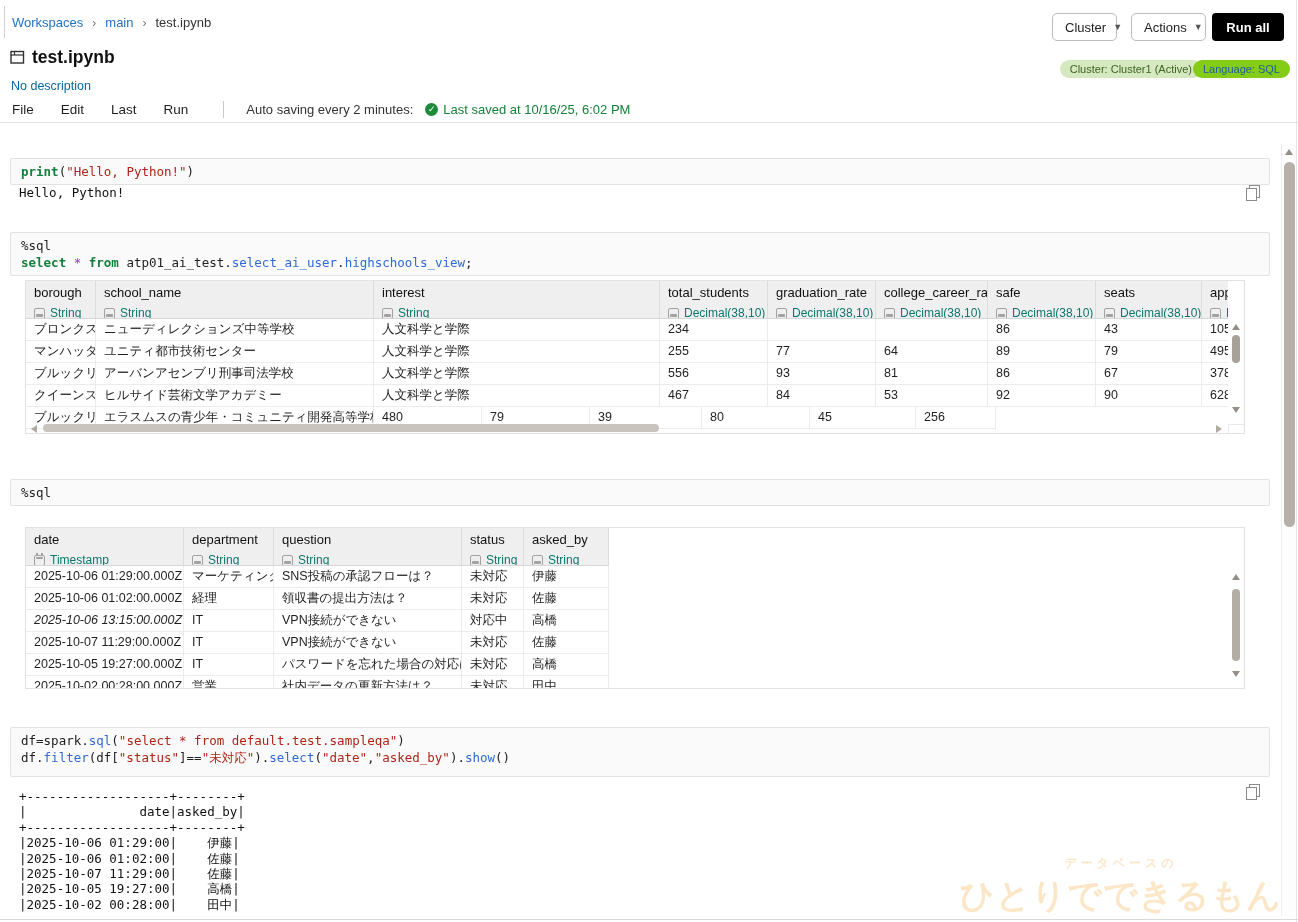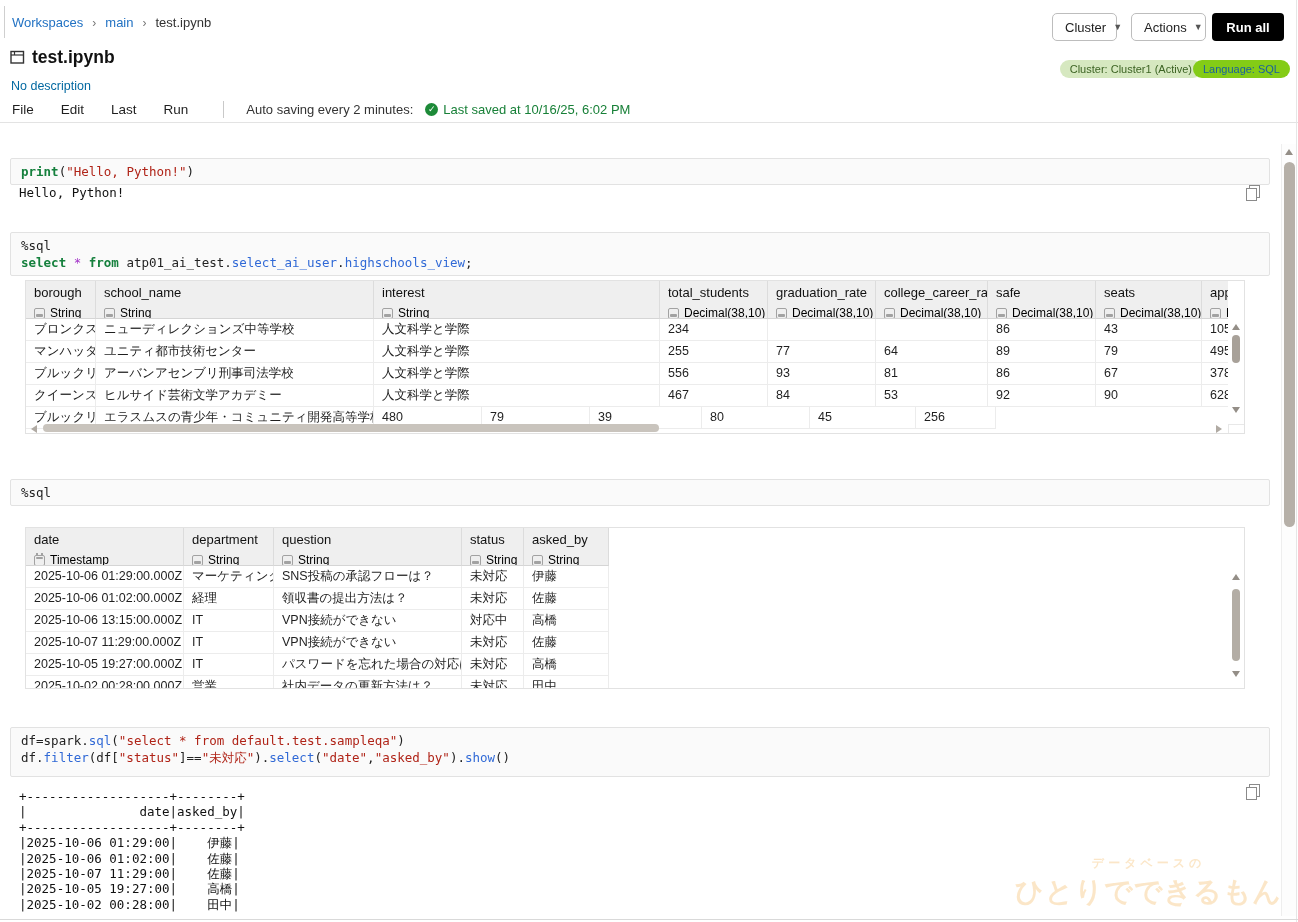--- a/index.html
+++ b/index.html
@@ -56,7 +56,7 @@
   .dt-head { display:flex; }
   .dt-hcell { flex:none; background:#efefef; border-right:1px solid #dcdcdc; border-bottom:1px solid #d5d5d5; padding:3px 8px 2px; height:38px; overflow:hidden; }
   .dt-hname { font-size:13px; color:#111; white-space:nowrap; line-height:17px; }
-  .dt-htype { font-size:12px; color:#000000; display:flex; align-items:center; gap:5px; margin-top:5px; white-space:nowrap; }
+  .dt-htype { font-size:12px; color:#0f766e; display:flex; align-items:center; gap:5px; margin-top:5px; white-space:nowrap; }
   .type-icon { width:11px; height:11px; border:1px solid #a2a2a2; border-radius:2px; display:inline-block; position:relative; flex:none; }
   .type-icon::after { content:""; position:absolute; left:1px; right:1px; bottom:1px; height:3px; background:#a2a2a2; border-radius:1px; }
   .type-icon-timestamp::before { content:""; position:absolute; top:-3px; left:1px; width:2px; height:3px; background:#a2a2a2; box-shadow:5px 0 #a2a2a2; }

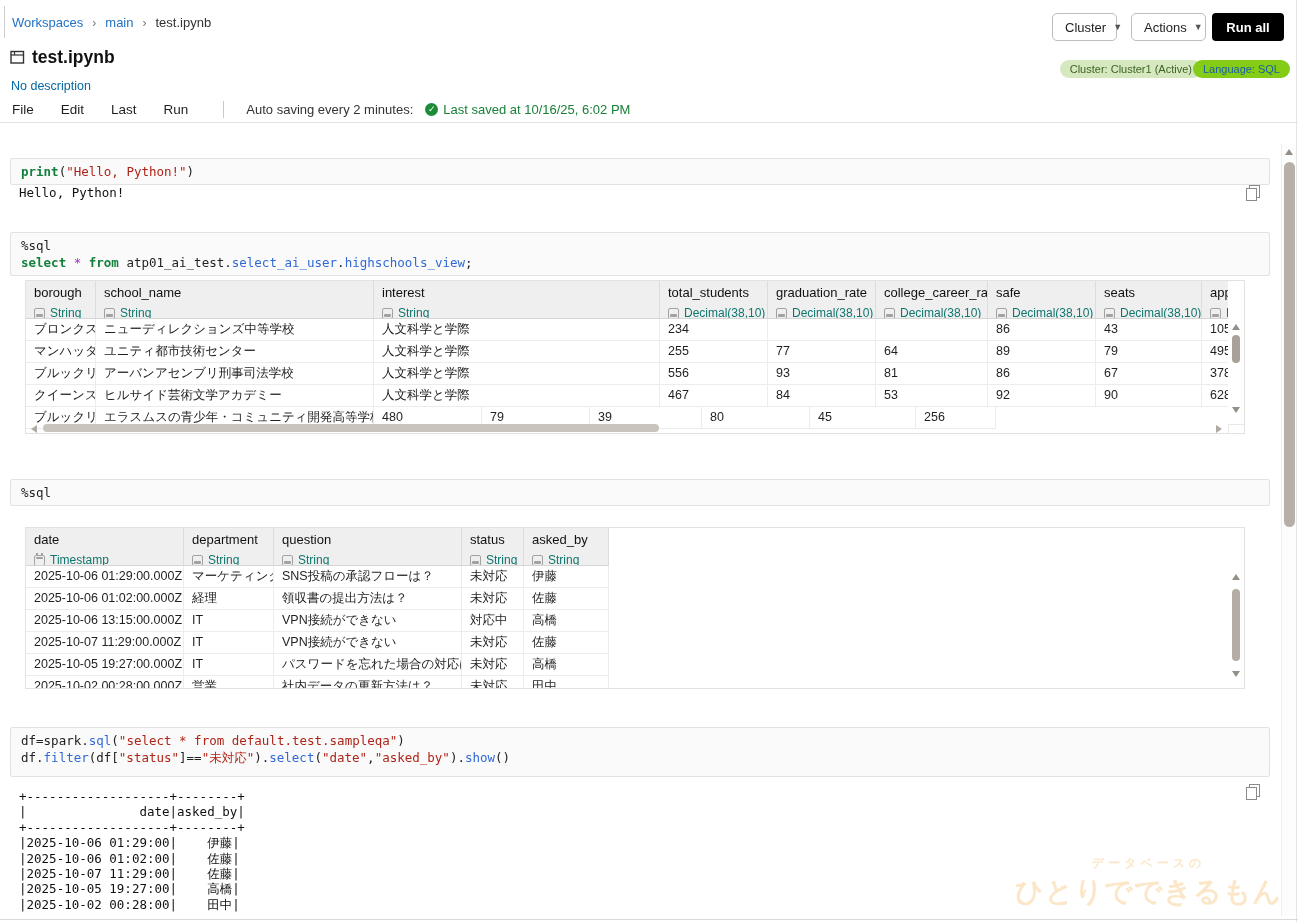--- a/index.html
+++ b/index.html
@@ -295,7 +295,7 @@
           <div class="dt-cell" style="width: 85px;">佐藤</div>
         </div>
         <div class="dt-row">
-          <div class="dt-cell" style="width: 158px;">2025-10-06 13:15:00.000Z</div>
+          <div class="dt-cell" style="width: 158px; font-style: italic;">2025-10-06 13:15:00.000Z</div>
           <div class="dt-cell" style="width: 90px;">IT</div>
           <div class="dt-cell" style="width: 188px;">VPN接続ができない</div>
           <div class="dt-cell" style="width: 62px;">対応中</div>

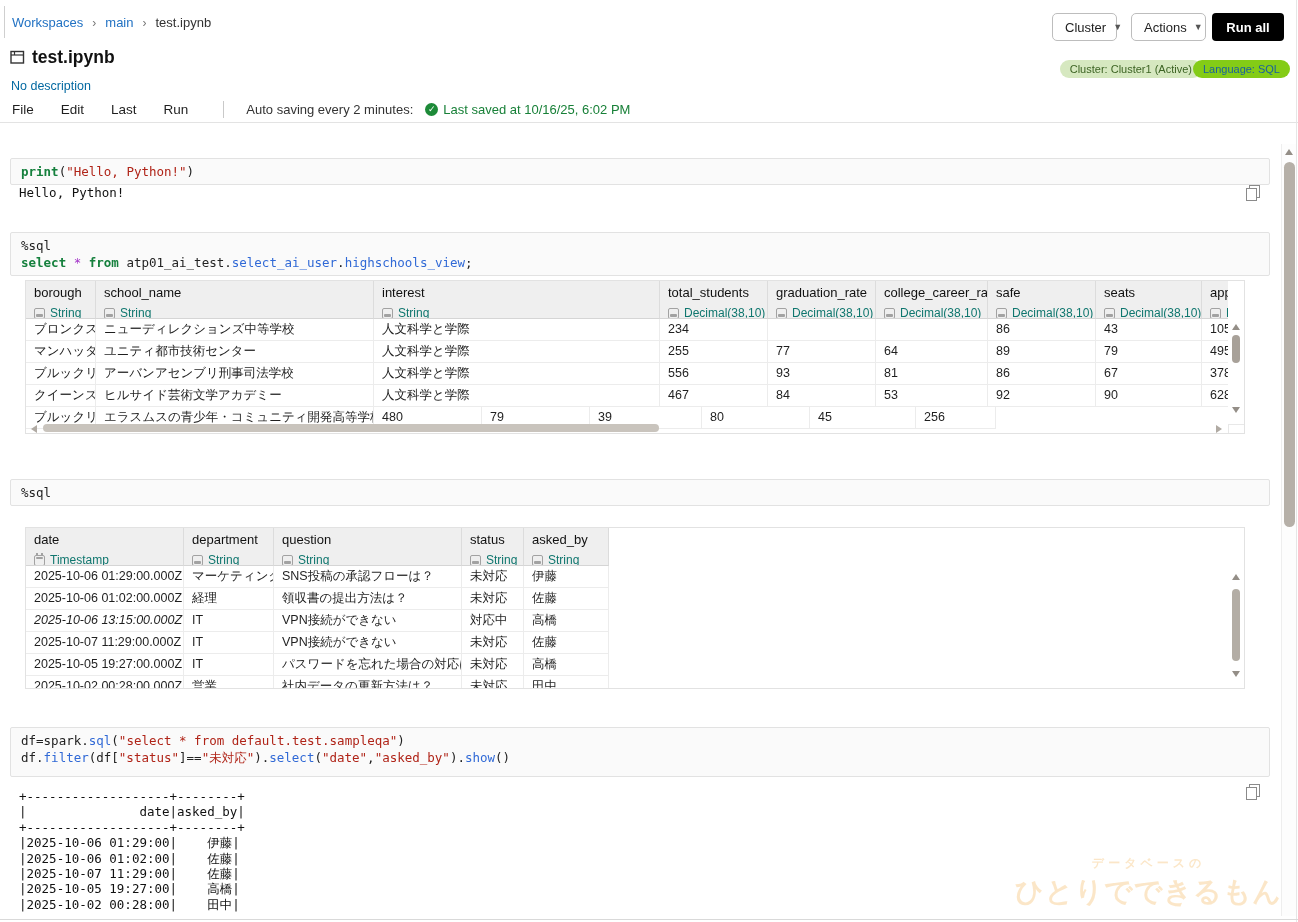--- a/index.html
+++ b/index.html
@@ -81,7 +81,7 @@
   
   .watermark { position:absolute; right:16px; top:855px; text-align:center; color:#f2a93d; opacity:0.28; font-weight:bold; pointer-events:none; }
   .wm-small { font-size:12px; letter-spacing:4px; margin-bottom:1px; }
-  .wm-big { font-size:28px; letter-spacing:1px; }
+  .wm-big { font-size:34px; letter-spacing:1px; }
 </style>
 </head>
 <body>

